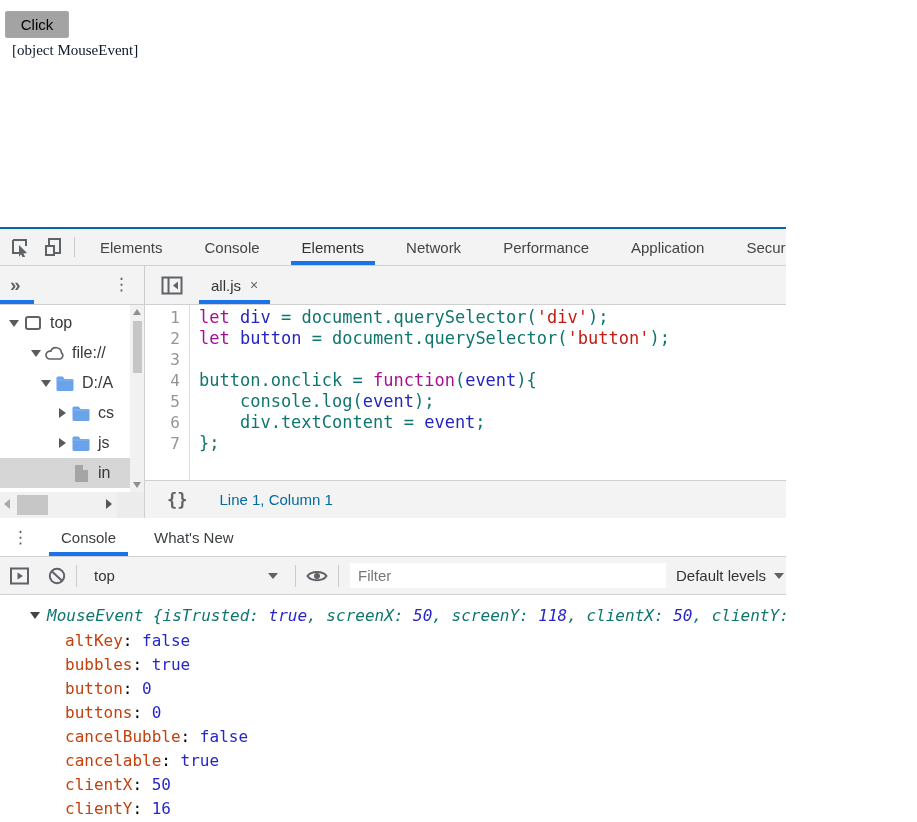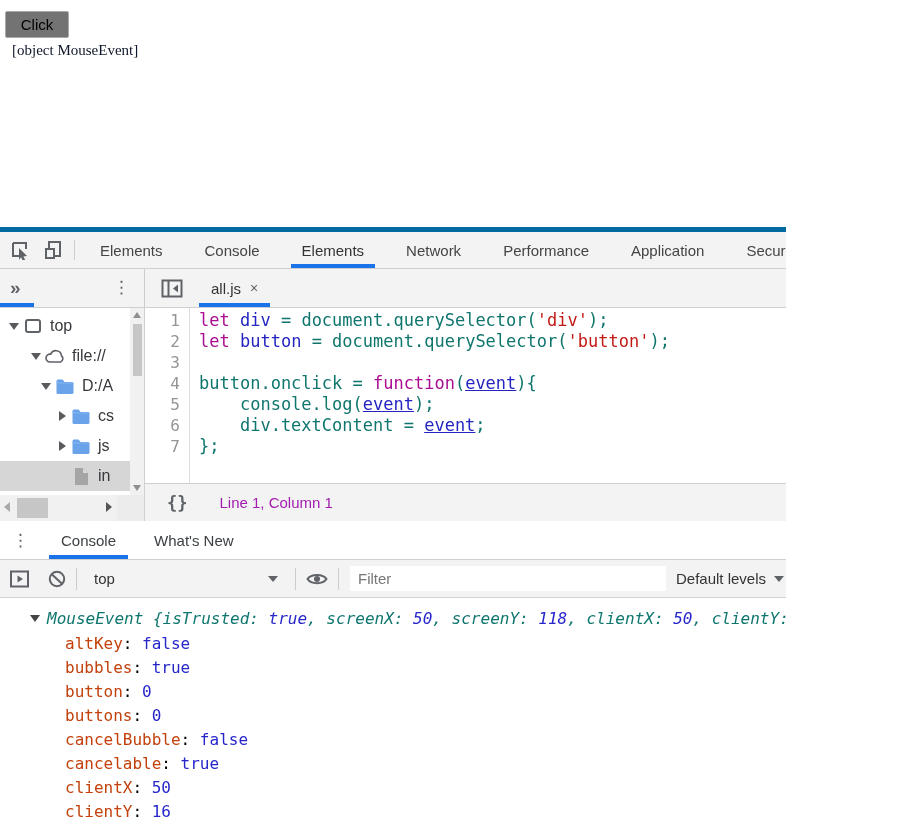--- a/index.html
+++ b/index.html
@@ -9,7 +9,7 @@
   
   #page-area { position:absolute; left:0; top:0; width:917px; height:227px; background:#fff; }
   #click-btn { position:absolute; left:5px; top:11px; min-width:64px; height:27px;
-               background:#737373; border:1px solid #a9a9a9; border-radius:2px;
+               background:#a3a3a3; border:1px solid #a9a9a9; border-radius:2px;
                font-family:"Liberation Sans",sans-serif; font-size:15px; color:#000; padding:0 12px; }
   #page-output { position:absolute; left:12px; top:42px; font-family:"Liberation Serif", serif;
                  font-size:15px; color:#0f172a; }

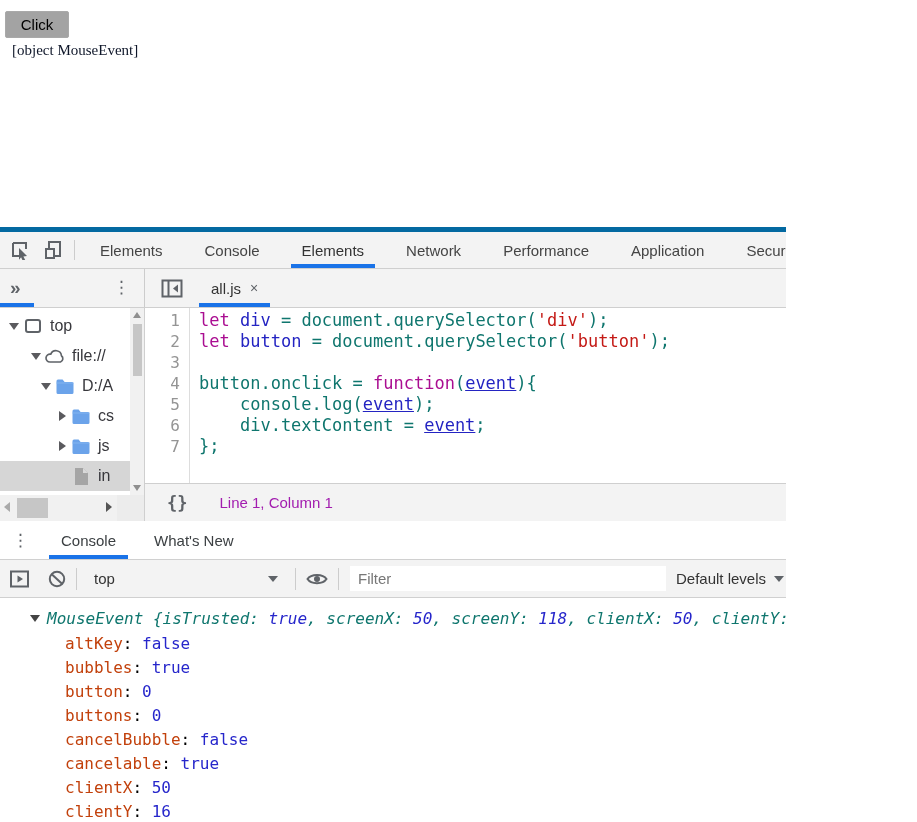--- a/index.html
+++ b/index.html
@@ -16,7 +16,7 @@
 
   
   #devtools { position:absolute; left:0; top:227px; width:786px; height:595px;
-              border-top:5px solid #0369a1; background:#fff; display:flex; flex-direction:column; }
+              border-top:2px solid #0369a1; background:#fff; display:flex; flex-direction:column; }
 
   
   #main-tabbar { height:37px; background:#f3f3f3; border-bottom:1px solid #cfcfcf;

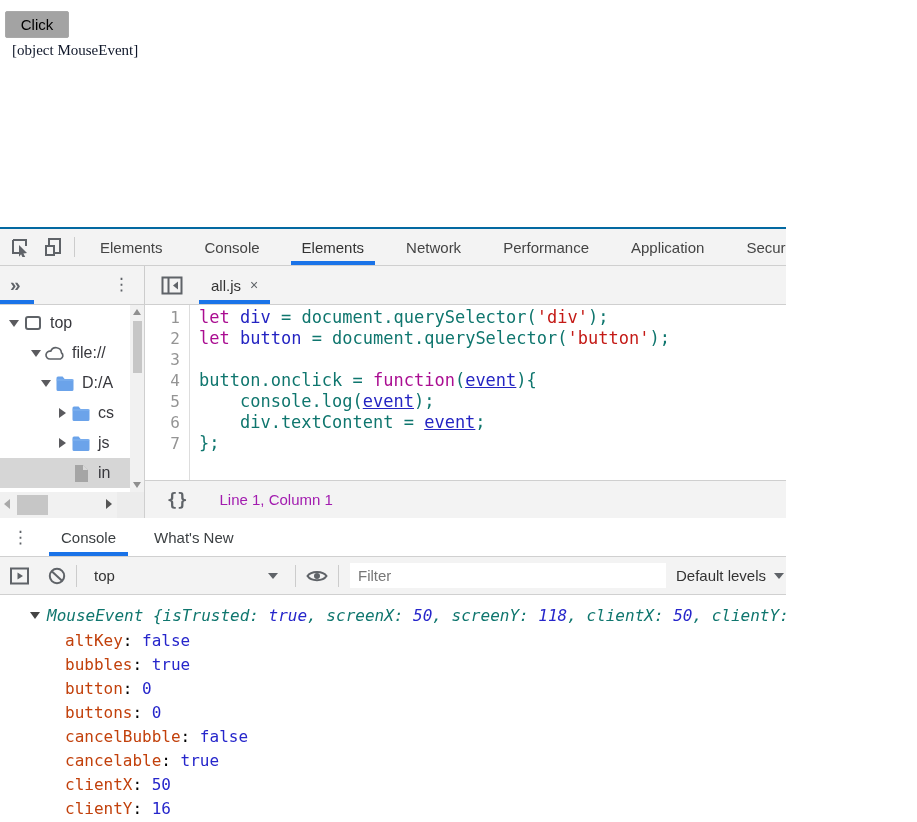--- a/index.html
+++ b/index.html
@@ -87,7 +87,7 @@
   #code { flex:1; padding:2px 0 0 9px; white-space:pre; color:#1a1a1a; }
   .tk-kw { color:#aa0d91; }
   .tk-def { color:#2424c2; }
-  .tk-var { color:#2424c2;text-decoration:underline; }
+  .tk-var { color:#2424c2; }
   .tk-str { color:#c41a16; }
   .tk-pl { color:#0f766e; }
 

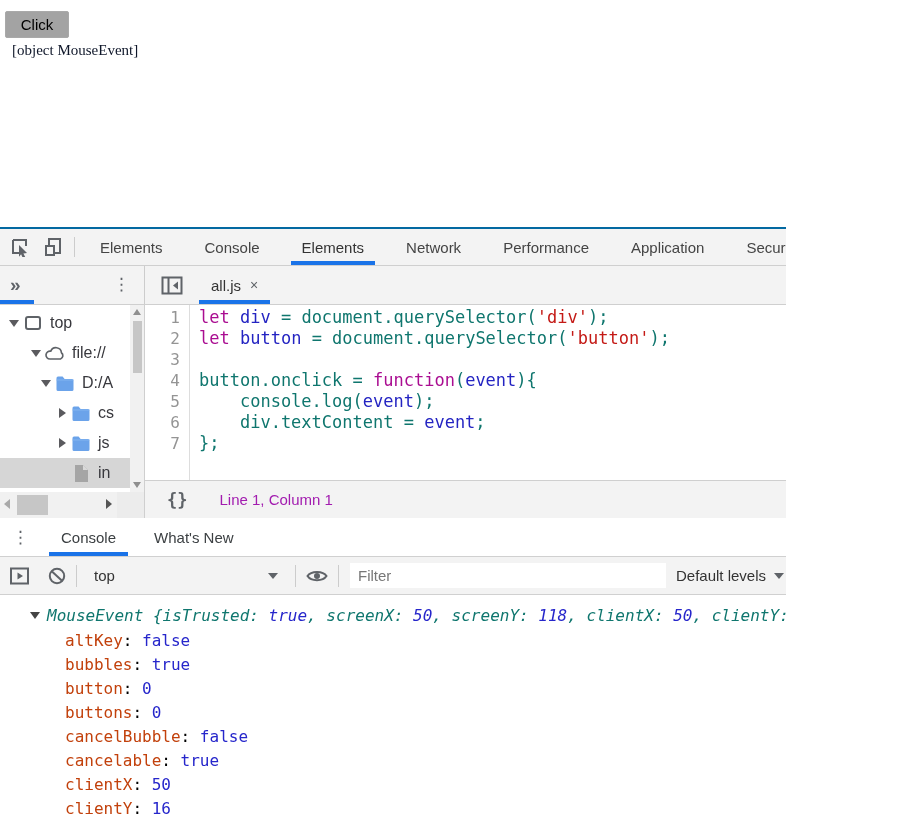--- a/index.html
+++ b/index.html
@@ -96,7 +96,7 @@
                 display:flex; align-items:center; }
   #pretty-print-icon { font-family:"DejaVu Sans Mono", monospace; font-weight:bold; font-size:17px;
                        color:#5f6368; margin:0 0 0 22px; }
-  #statusbar-text { margin-left:32px; font-size:15px; color:#a21caf; }
+  #statusbar-text { margin-left:32px; font-size:15px; color:#0369a1; }
 
   
   #drawer-tabbar { height:39px; background:#fff; border-bottom:1px solid #d0d0d0;

